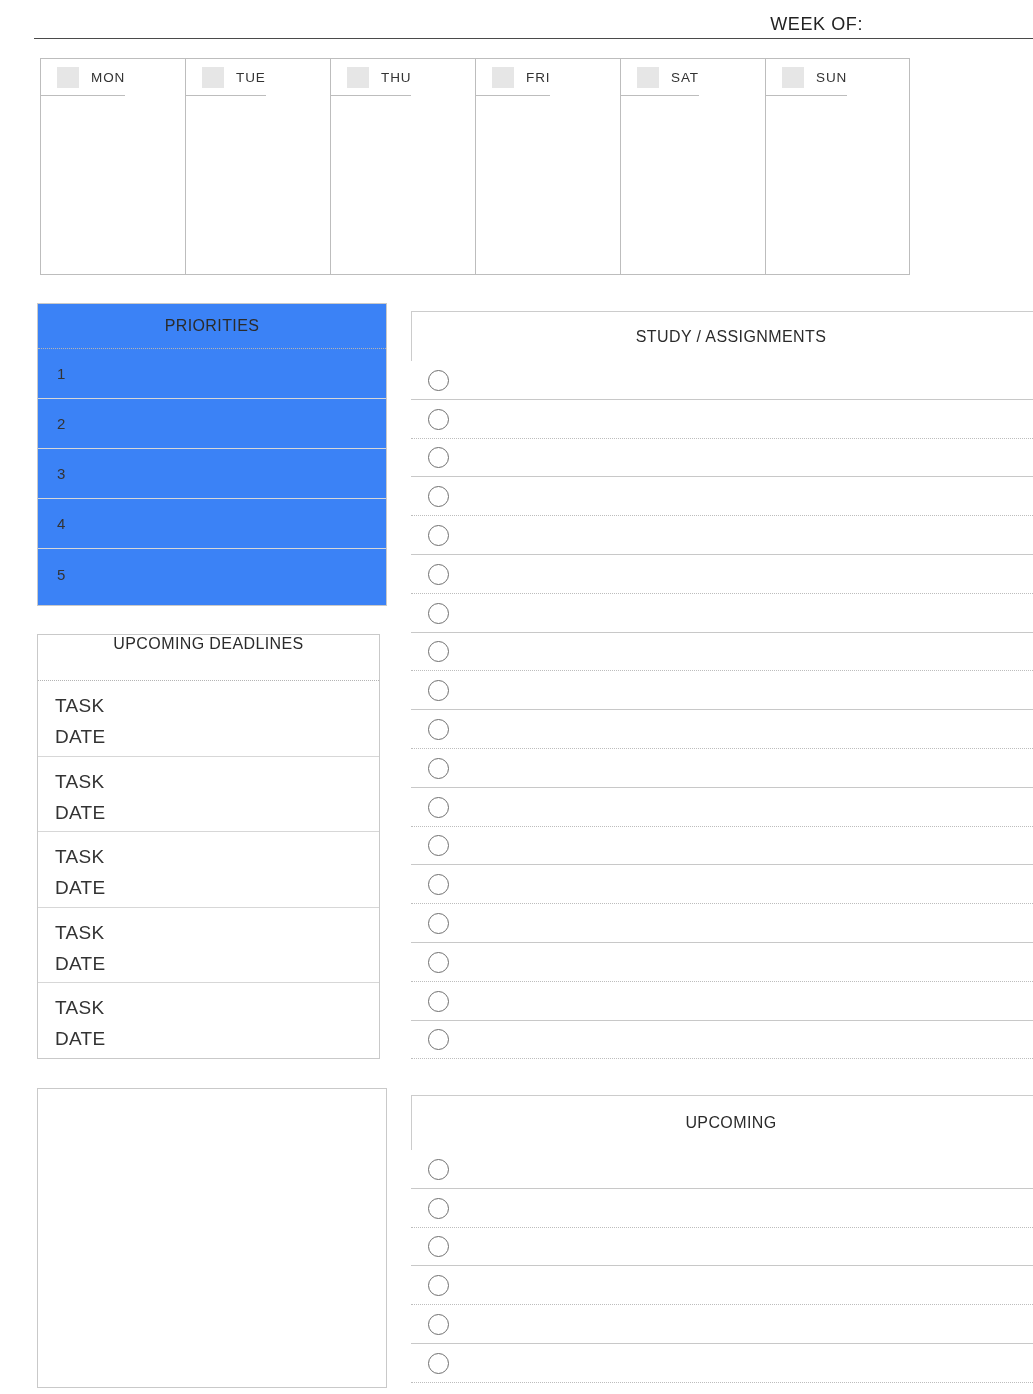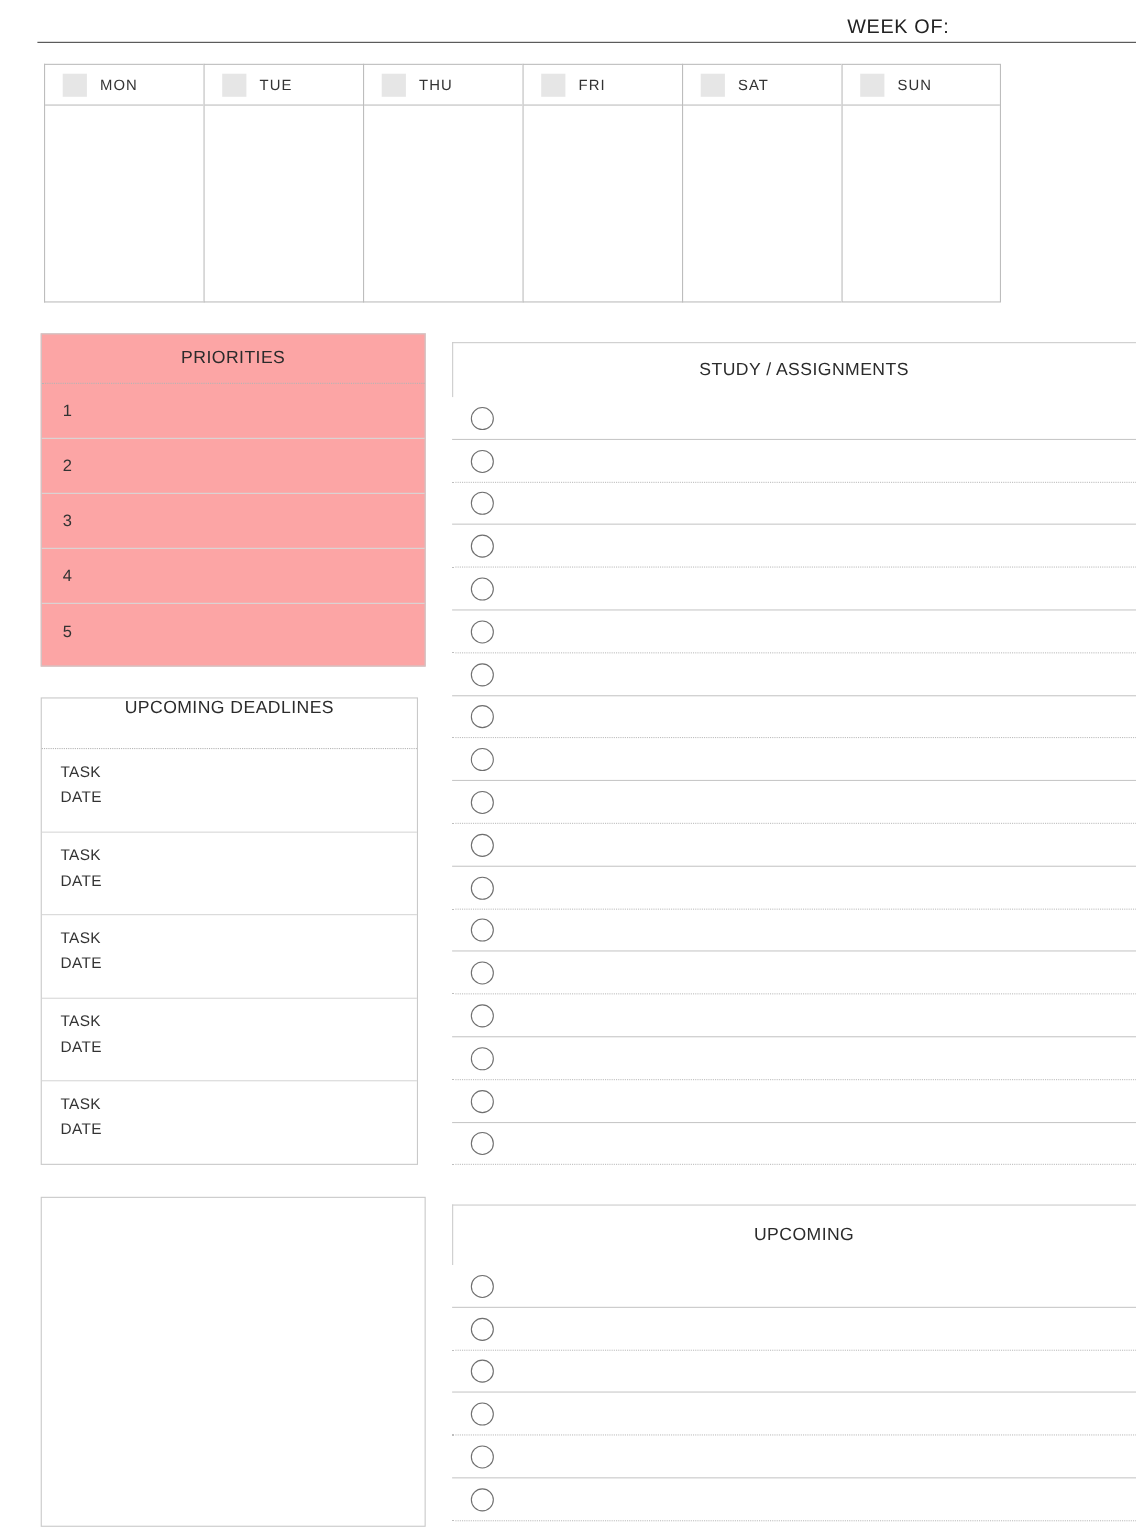--- a/index.html
+++ b/index.html
@@ -65,7 +65,7 @@
     border-right: none;
     box-sizing: border-box;
     display: flex;
-    flex-direction: column;
+    flex-direction: row;
     background: #fff;
   }
   .day-col:last-child {

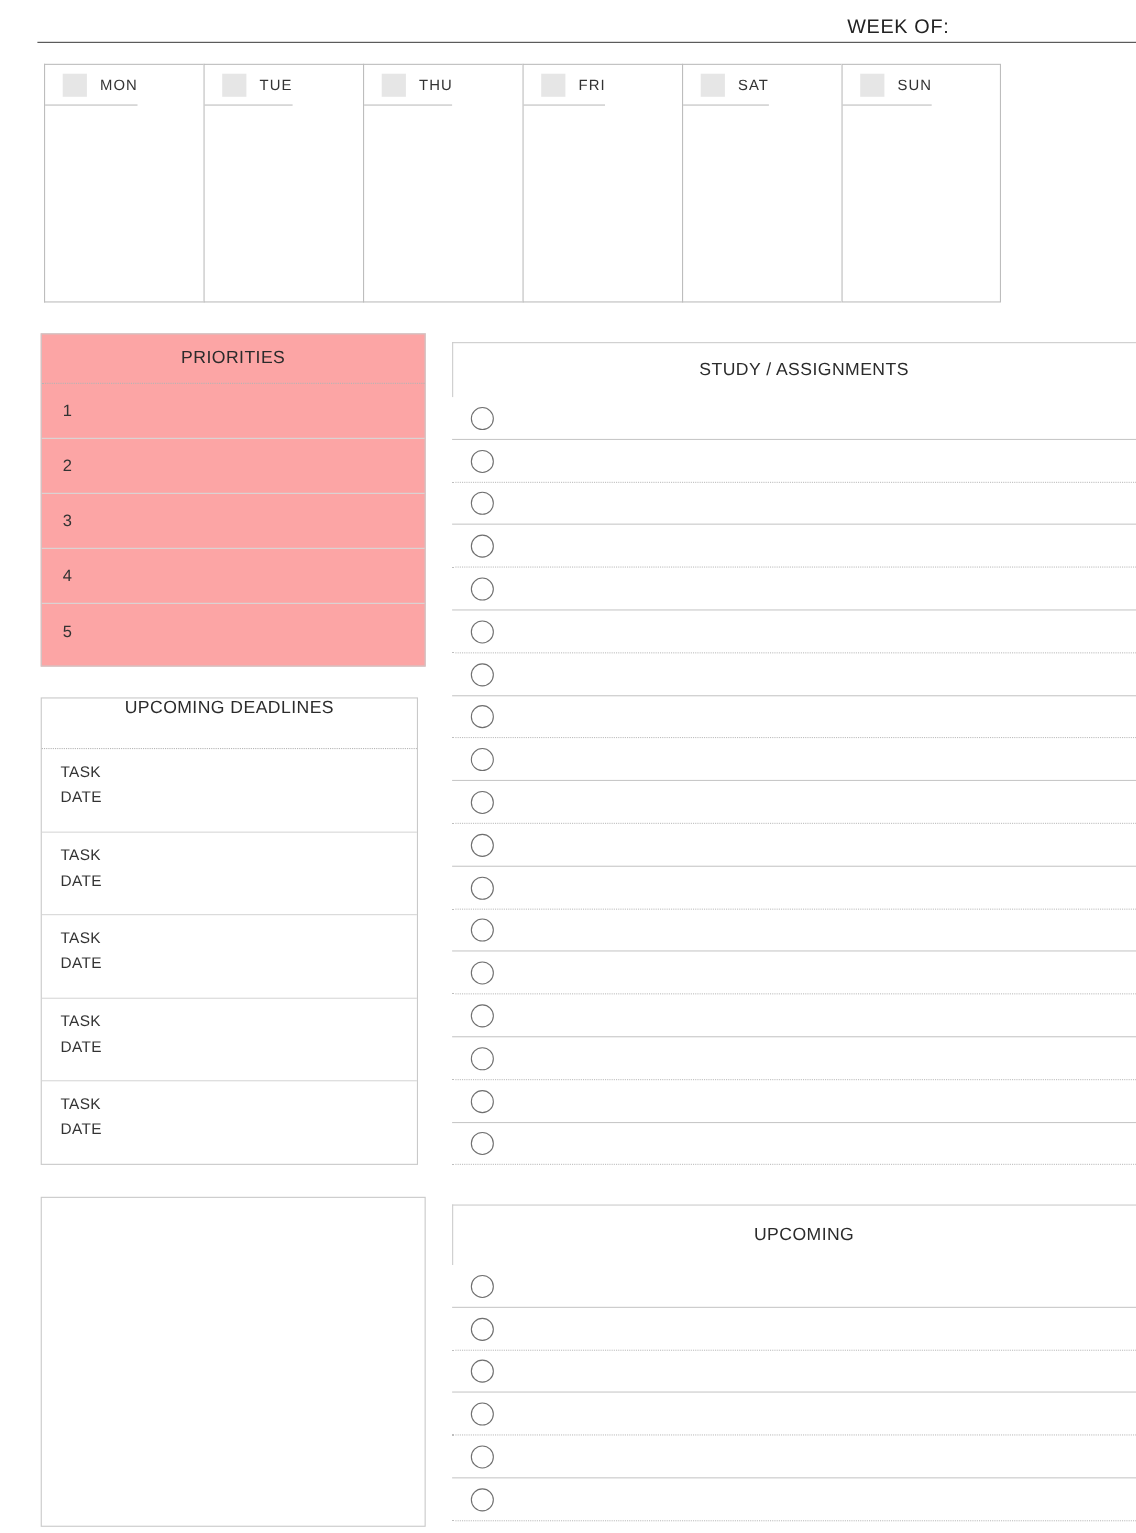--- a/index.html
+++ b/index.html
@@ -112,7 +112,7 @@
     height: 303px;
     border: 1px solid #c9c9c9;
     box-sizing: border-box;
-    background: #fca5a5;
+    background: #3b82f6;
   }
   .priorities .head {
     height: 45px;

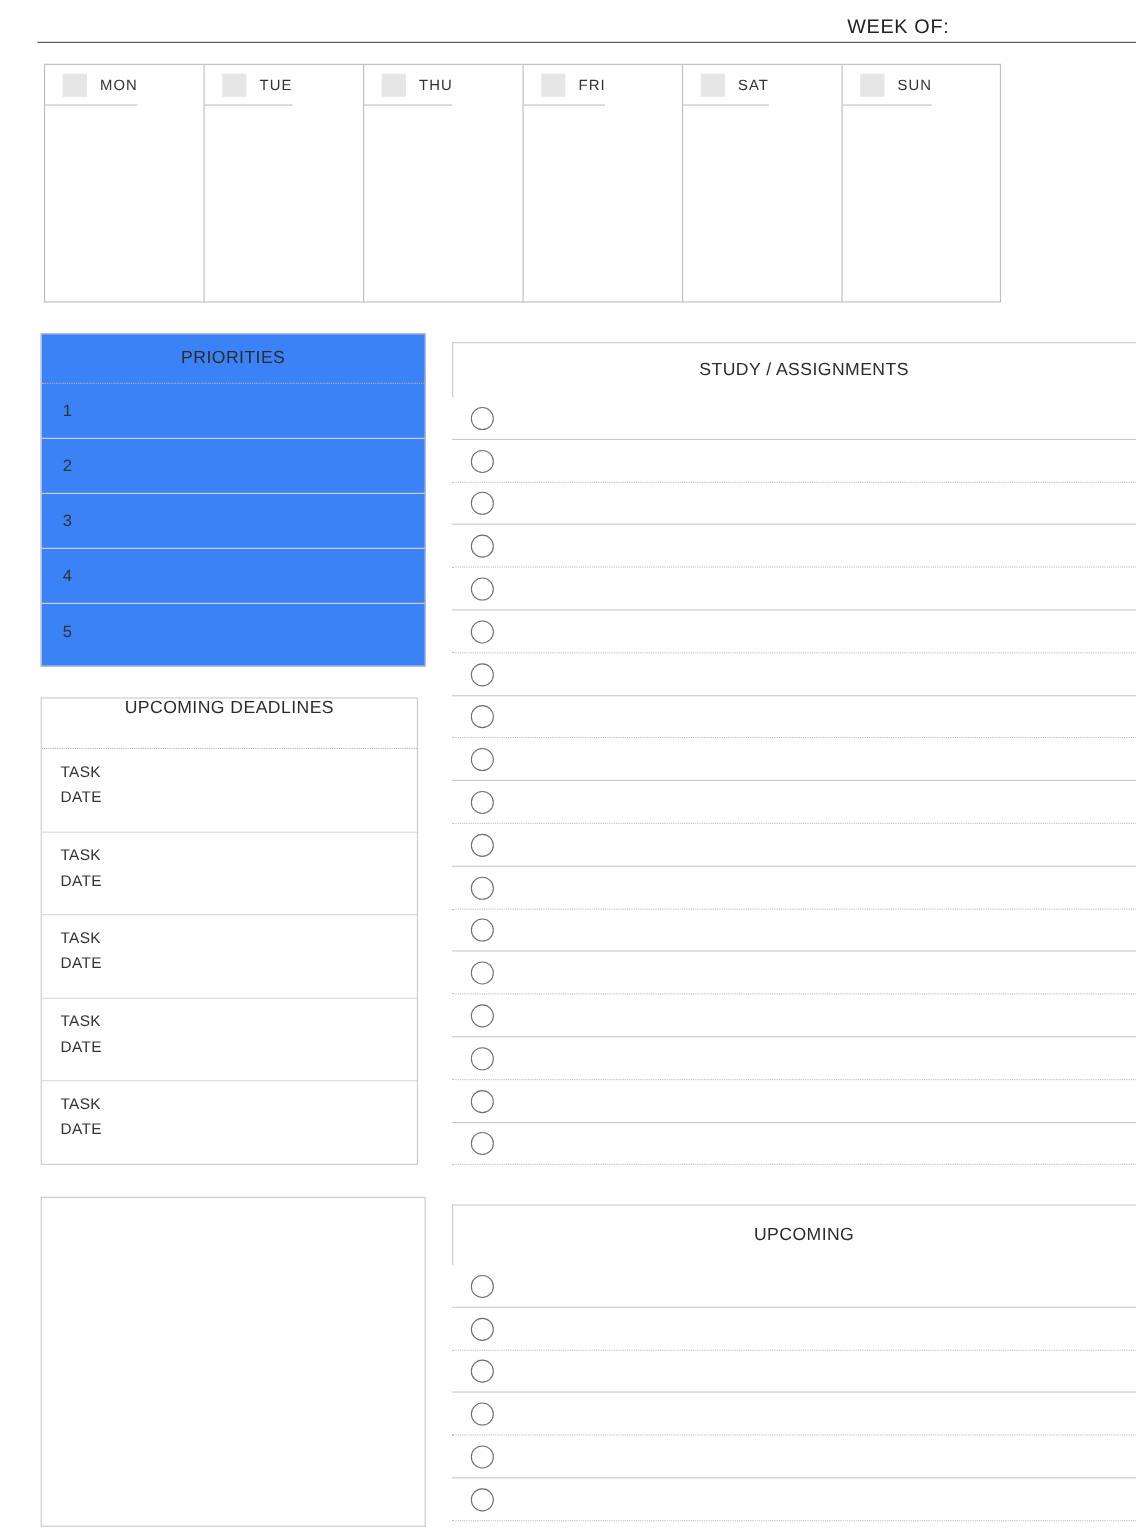--- a/index.html
+++ b/index.html
@@ -160,7 +160,7 @@
     border-bottom: 1px solid #d7d7d7;
     box-sizing: border-box;
     padding: 9px 0 0 17px;
-    font-size: 14px;
+    font-size: 19px;
     line-height: 1.65;
     color: #333;
     letter-spacing: 0.3px;

